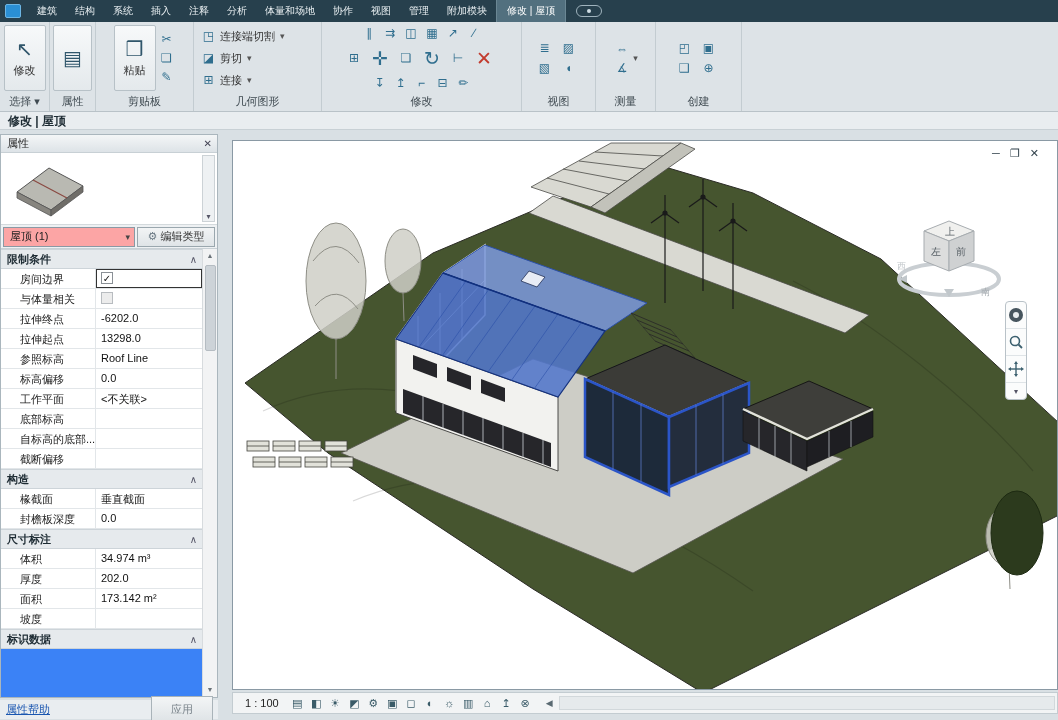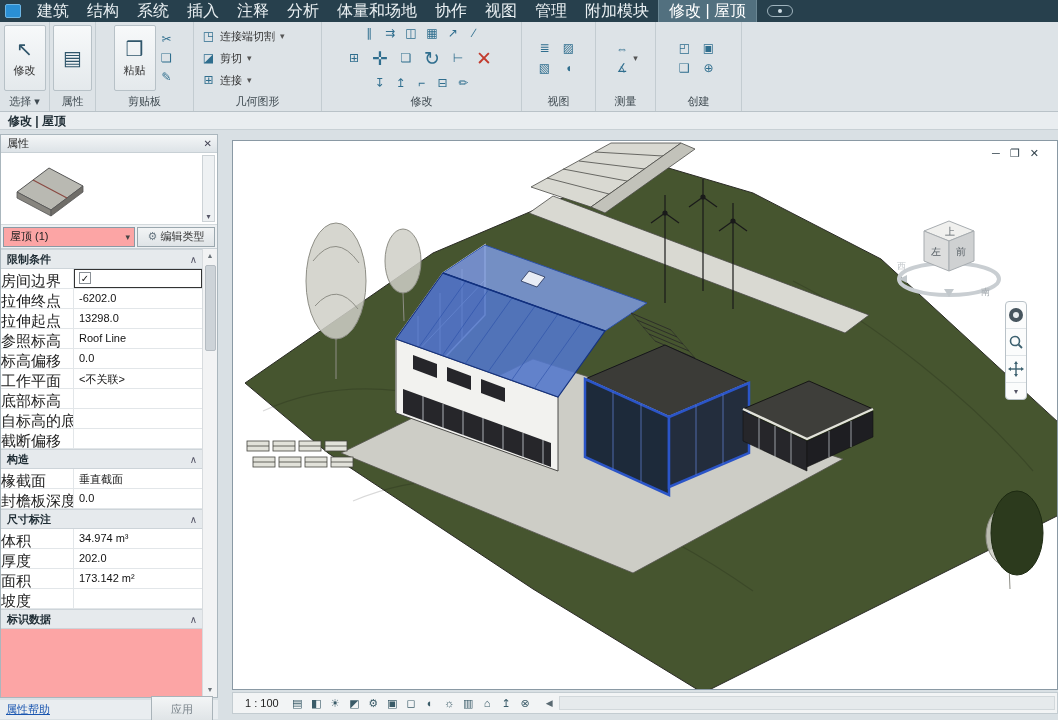--- a/index.html
+++ b/index.html
@@ -6,7 +6,7 @@
 html,body{width:1058px;height:720px;overflow:hidden}
 body{position:relative;background:#d9e0e4;font-size:12px;color:#222}
 
-.menubar{position:absolute;top:0;left:0;right:0;height:22px;background:#27404d;display:flex;align-items:center;color:#e9eff2;font-size:16px}
+.menubar{position:absolute;top:0;left:0;right:0;height:22px;background:#27404d;display:flex;align-items:center;color:#e9eff2;font-size:10px}
 .applogo{width:16px;height:14px;margin:0 7px 0 5px;background:#2a8fd4;border-radius:2px;border:1px solid #6db6e4}
 .menubar [data-name=menu-tab]{padding:4px 9px;white-space:nowrap;cursor:default}
 .menu-tab-active{background:#52707f;color:#fff;padding:4px 10px;border-left:1px solid #6b8794;border-right:1px solid #6b8794;white-space:nowrap}

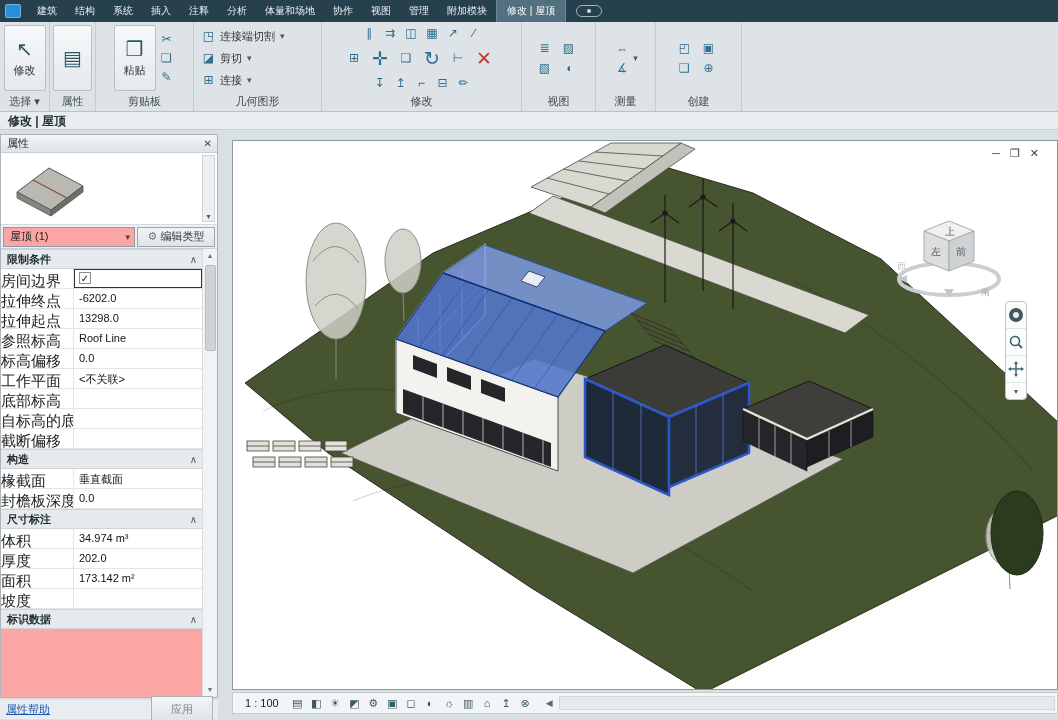--- a/index.html
+++ b/index.html
@@ -44,7 +44,7 @@
 .combo .dd{margin-left:auto;font-size:9px;color:#444}
 .editbtn{width:78px;height:20px;margin-left:2px;background:linear-gradient(#f2f4f5,#dfe4e7);border:1px solid #9aa7ae;font-size:11px;display:flex;align-items:center;justify-content:center;gap:3px;color:#333;white-space:nowrap}
 .editbtn .g{color:#6b7a84;font-size:11px}
-.pgrid{position:absolute;left:0;top:114px;right:15px;bottom:0;overflow:hidden;background:#fca5a5}
+.pgrid{position:absolute;left:0;top:114px;right:15px;bottom:0;overflow:hidden;background:#3b82f6}
 .prow{display:flex;height:20px;border-bottom:1px solid #e2e6e9;background:#fff}
 .plabel{width:73px;padding:3px 0 0 0;font-size:15px;color:#222;border-right:1px solid #e2e6e9;white-space:nowrap;overflow:hidden}
 .pvalue{flex:1;padding:3px 0 0 5px;font-size:11px;color:#111;white-space:nowrap;overflow:hidden}

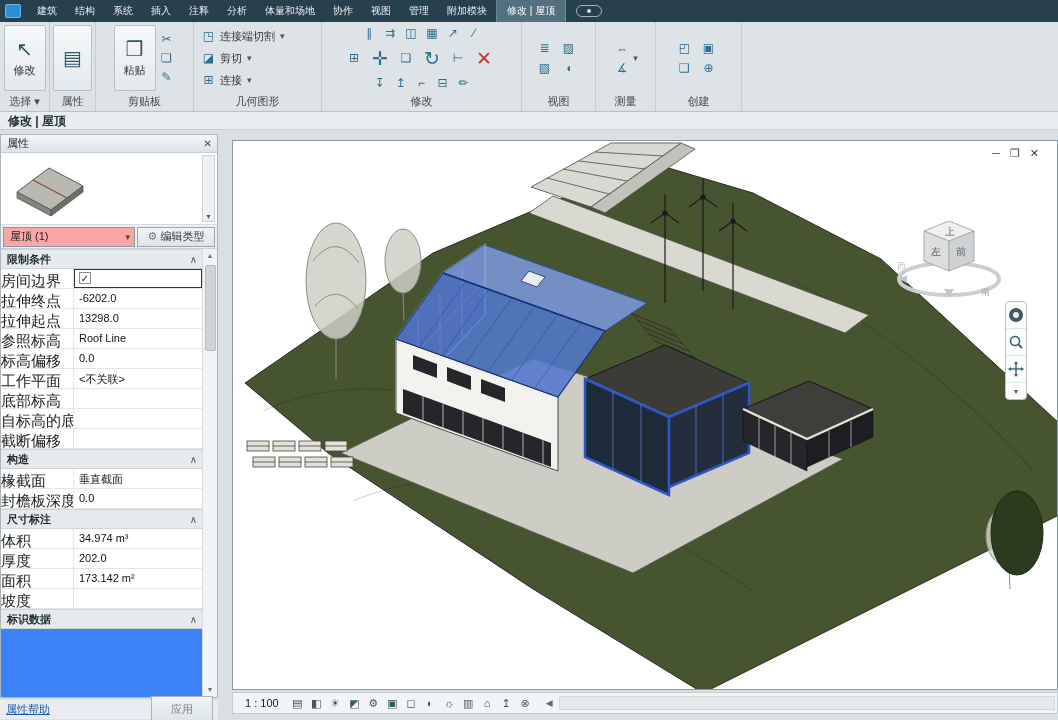--- a/index.html
+++ b/index.html
@@ -46,7 +46,7 @@
 .editbtn .g{color:#6b7a84;font-size:11px}
 .pgrid{position:absolute;left:0;top:114px;right:15px;bottom:0;overflow:hidden;background:#3b82f6}
 .prow{display:flex;height:20px;border-bottom:1px solid #e2e6e9;background:#fff}
-.plabel{width:73px;padding:3px 0 0 0;font-size:15px;color:#222;border-right:1px solid #e2e6e9;white-space:nowrap;overflow:hidden}
+.plabel{width:95px;padding:3px 0 0 19px;font-size:11px;color:#222;border-right:1px solid #e2e6e9;white-space:nowrap;overflow:hidden}
 .pvalue{flex:1;padding:3px 0 0 5px;font-size:11px;color:#111;white-space:nowrap;overflow:hidden}
 .pvalue.sel{box-shadow:inset 0 0 0 1px #333}
 .pgroup{height:20px;background:#e6eaed;border-bottom:1px solid #cdd4d9;border-top:1px solid #cdd4d9;font-weight:bold;font-size:11px;display:flex;align-items:center;padding:0 5px 0 6px;color:#1d2b33}

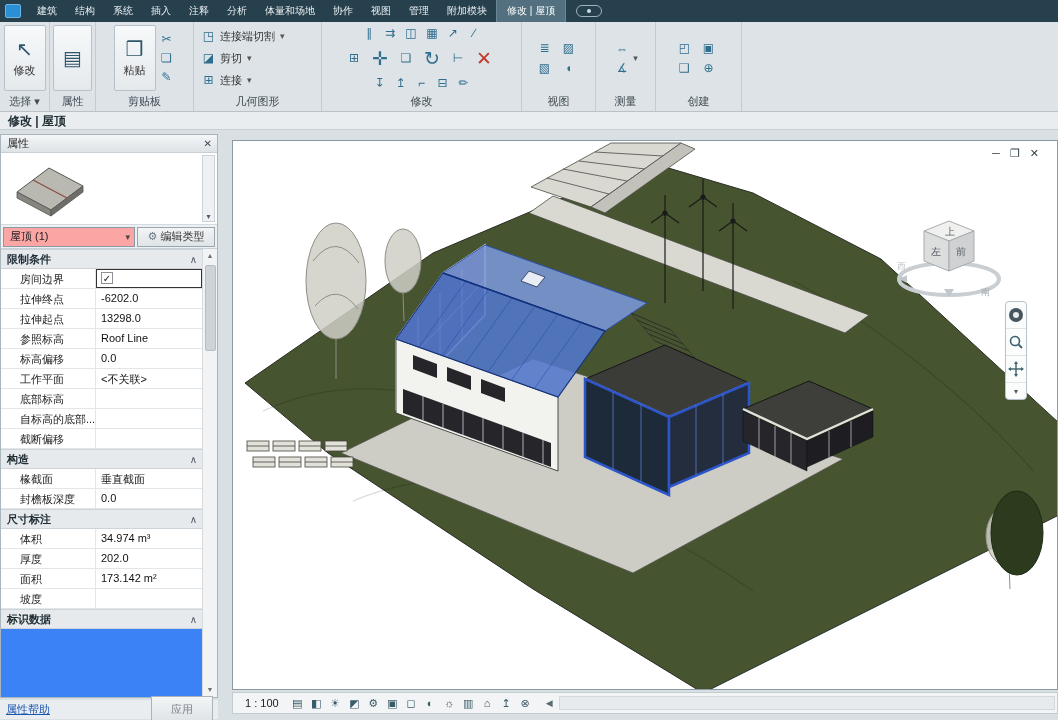--- a/index.html
+++ b/index.html
@@ -266,6 +266,10 @@
       <div class="pvalue sel"><span class="cb" data-name="room-bounding-checkbox">✓</span></div>
     </div>
     <div class="prow" data-name="property-row">
+      <div class="plabel">与体量相关</div>
+      <div class="pvalue"><span class="cb dis" data-name="related-to-mass-checkbox"></span></div>
+    </div>
+    <div class="prow" data-name="property-row">
       <div class="plabel">拉伸终点</div>
       <div class="pvalue">-6202.0</div>
     </div>

